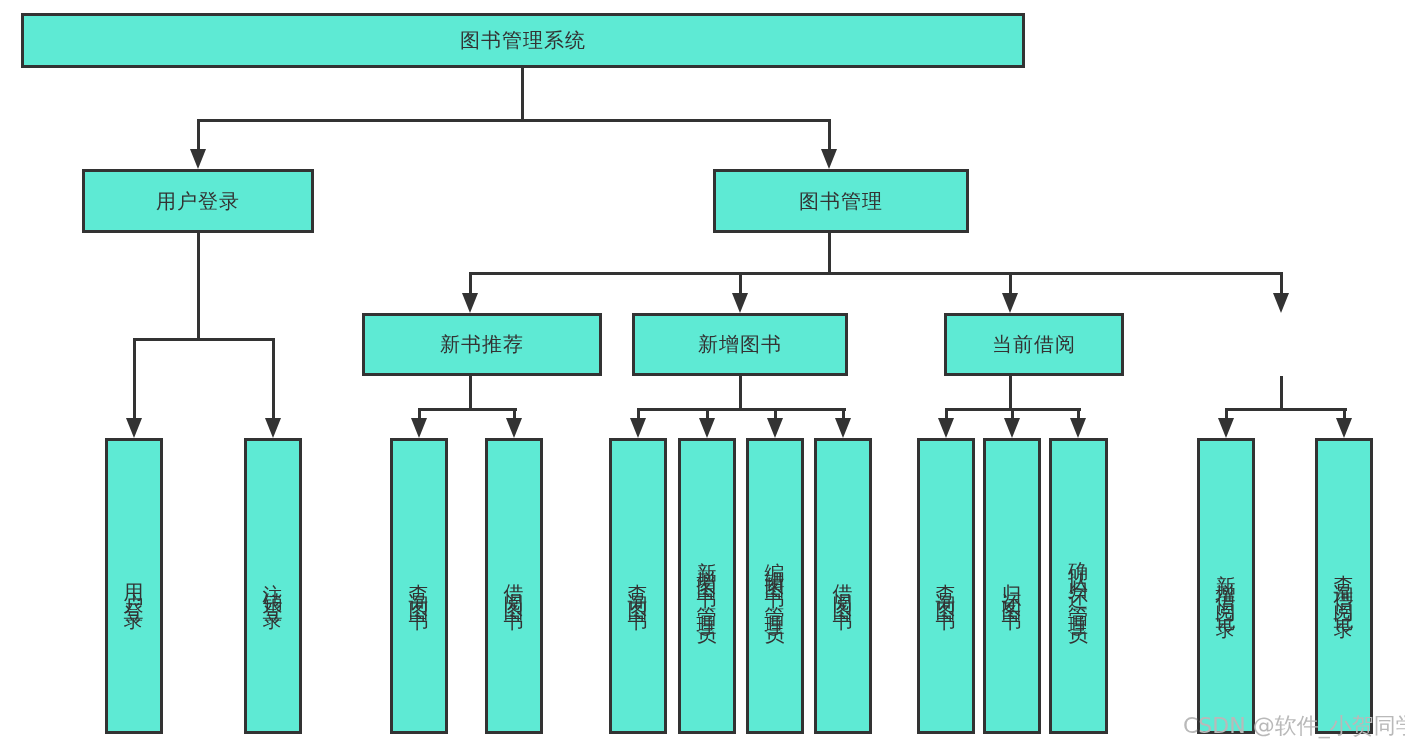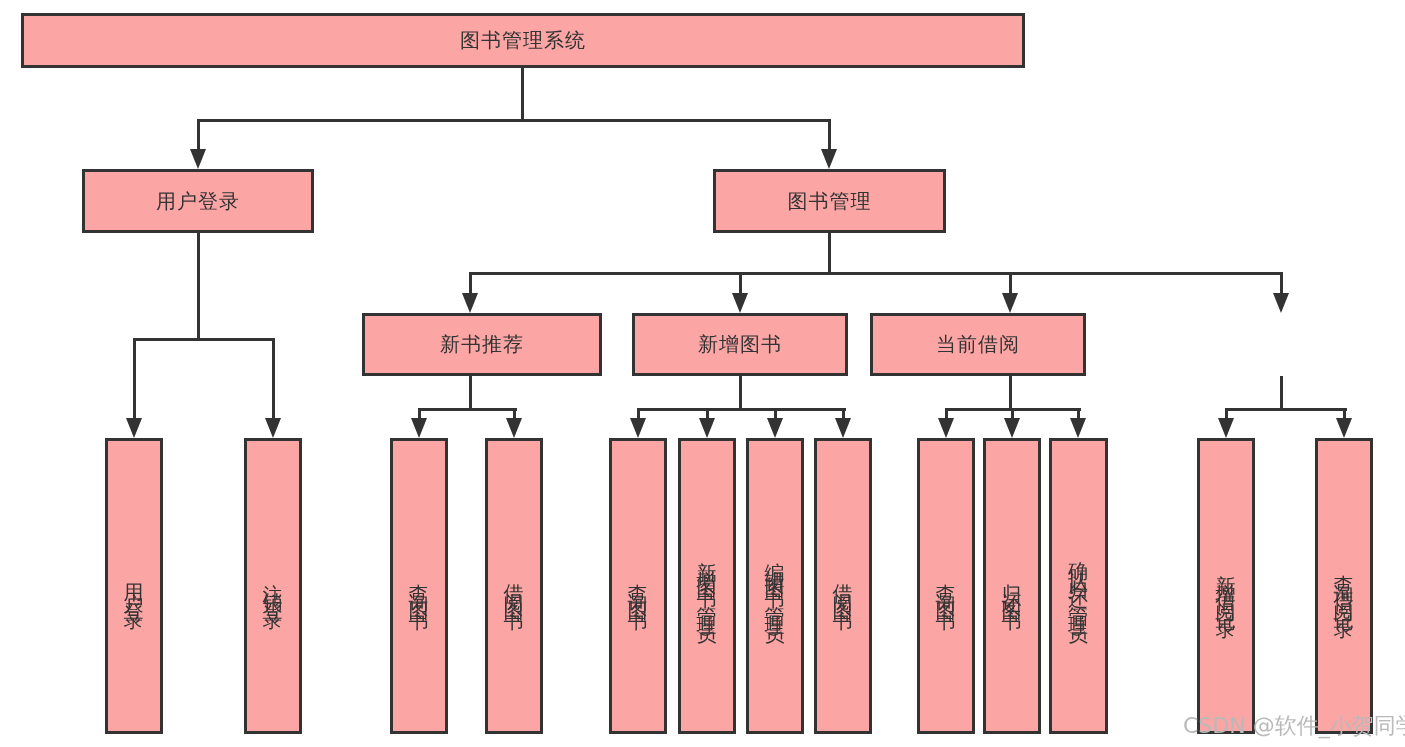--- a/index.html
+++ b/index.html
@@ -6,7 +6,7 @@
   html,body { width:1405px; height:747px; background:#fff; }
   body { font-family:"DejaVu Sans","Liberation Sans",sans-serif; }
   .canvas { position:relative; width:1405px; height:747px; background:#fff; overflow:hidden; }
-  .node { position:absolute; background:#fca5a5; border:3px solid #333; display:flex;
+  .node { position:absolute; background:#5eead4; border:3px solid #333; display:flex;
           align-items:center; justify-content:center; color:#333; }
   .node .lbl { font-size:20px; letter-spacing:1px; white-space:nowrap; }
   .node.v .lbl { writing-mode:vertical-rl; text-orientation:mixed; letter-spacing:9px;

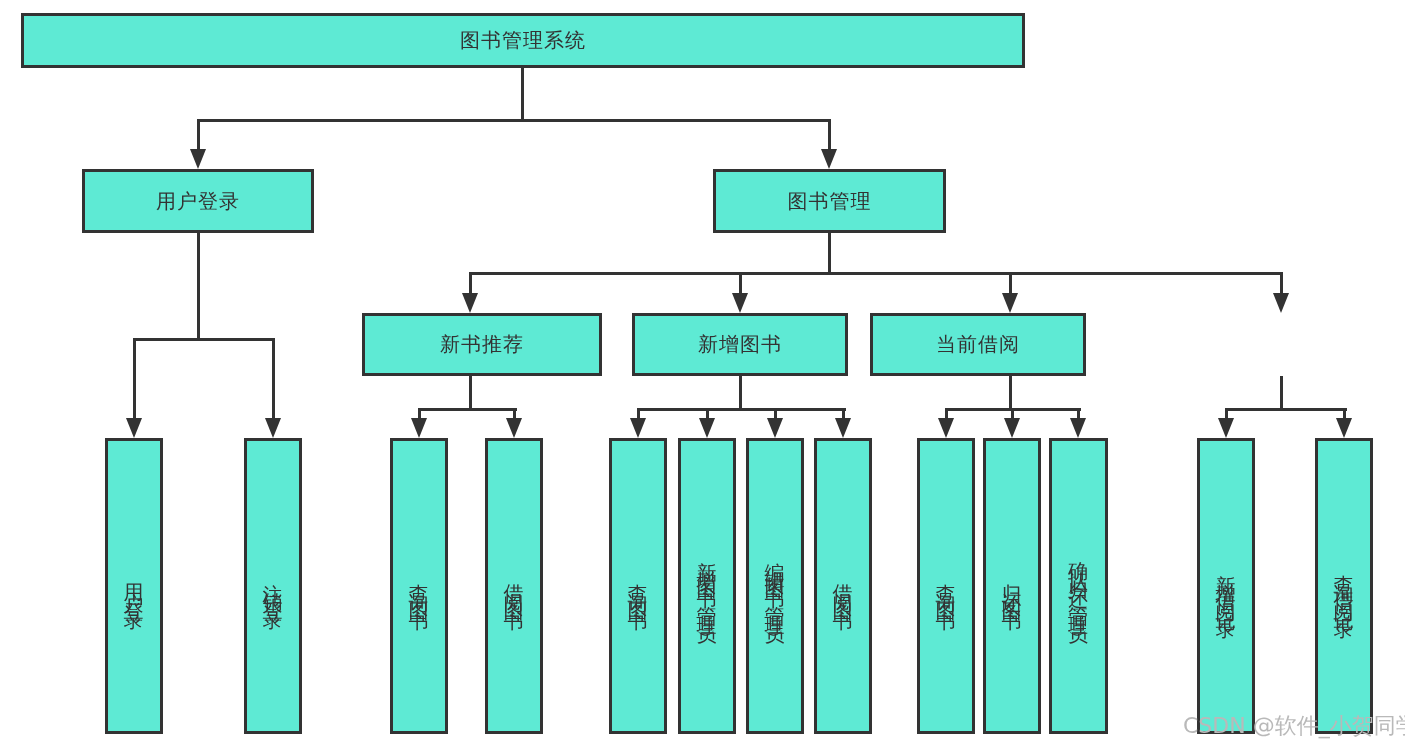--- a/index.html
+++ b/index.html
@@ -39,7 +39,7 @@
   <div class="node h" style="left:82px; top:169px; width:232px; height:64px">
     <span class="lbl">用户登录</span>
   </div>
-  <div class="node h" style="left:713px; top:169px; width:233px; height:64px">
+  <div class="node h" style="left:713px; top:169px; width:256px; height:64px">
     <span class="lbl">图书管理</span>
   </div>
 

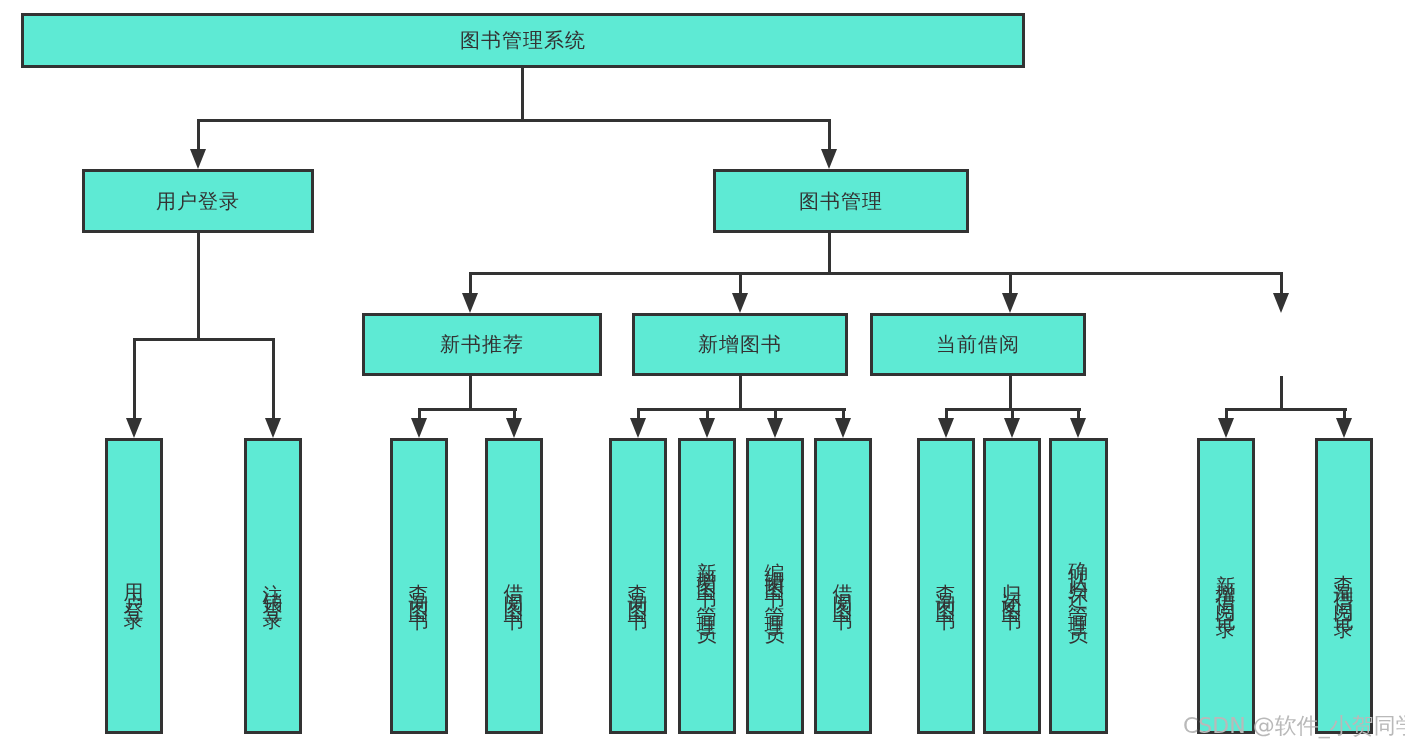--- a/index.html
+++ b/index.html
@@ -67,7 +67,7 @@
   <div class="node h" style="left:632px; top:313px; width:216px; height:63px">
     <span class="lbl">新增图书</span>
   </div>
-  <div class="node h" style="left:870px; top:313px; width:216px; height:63px">
+  <div class="node h" style="left:944px; top:313px; width:180px; height:63px">
     <span class="lbl">当前借阅</span>
   </div>
 

